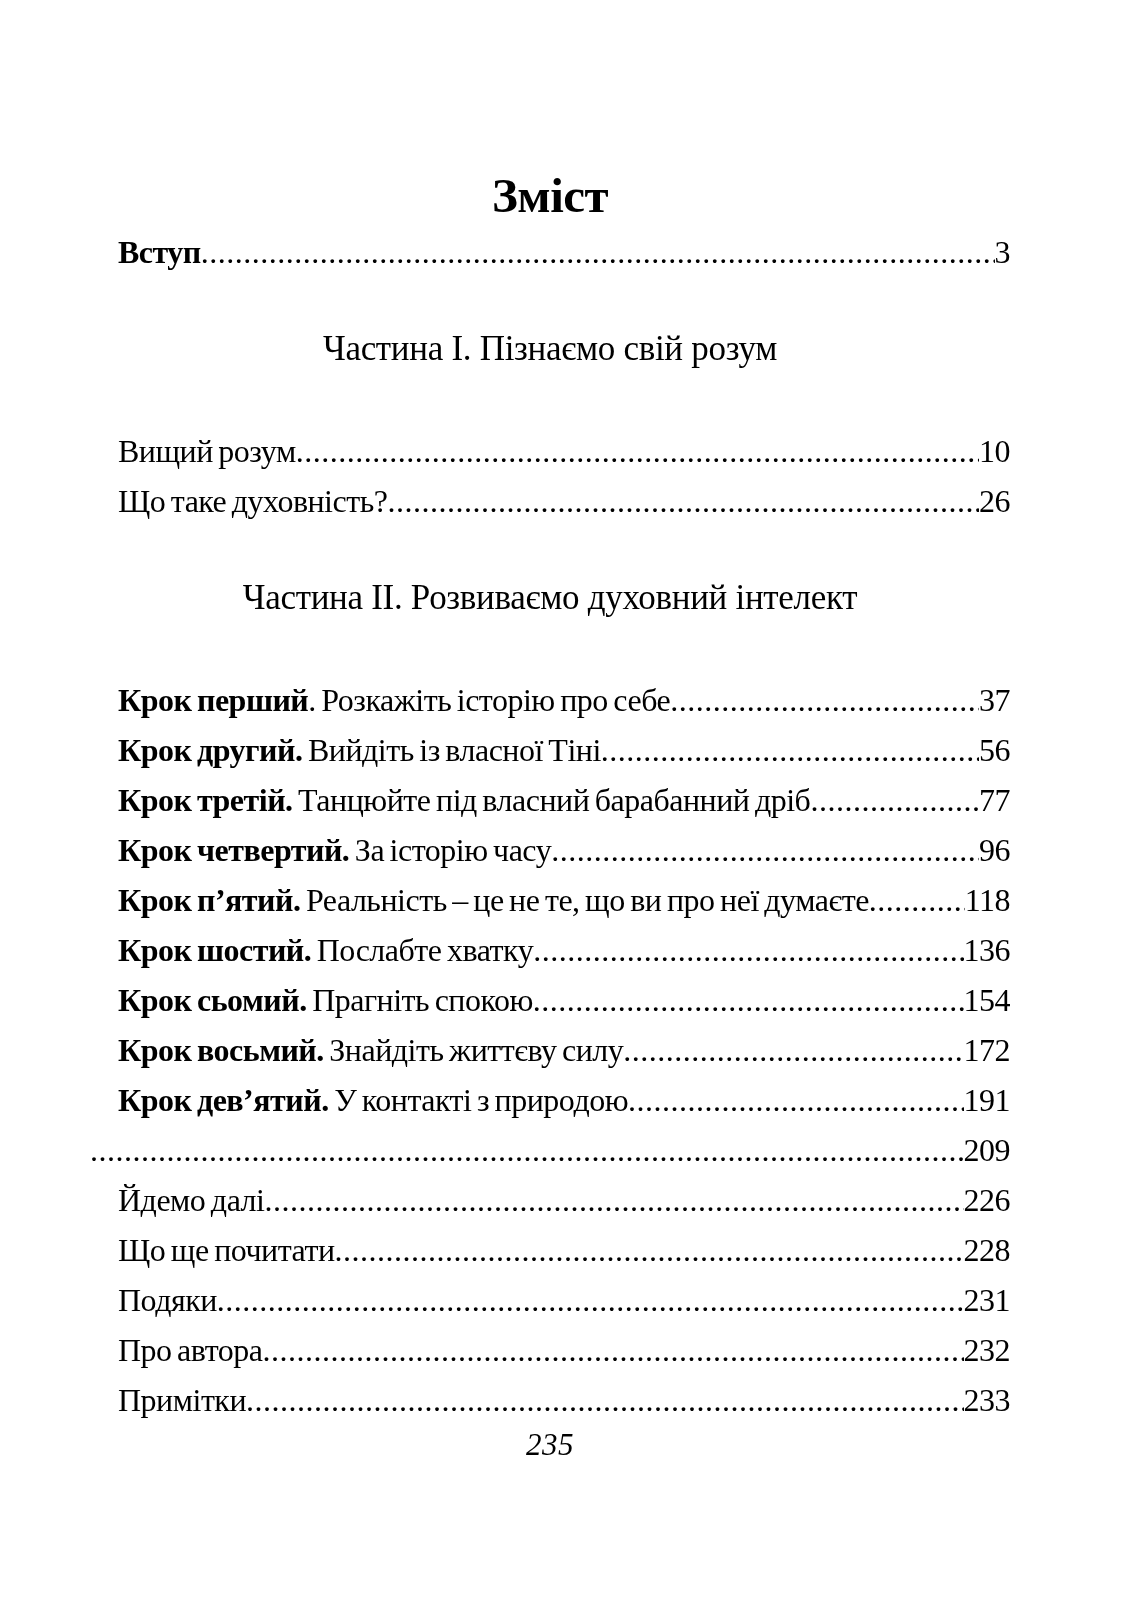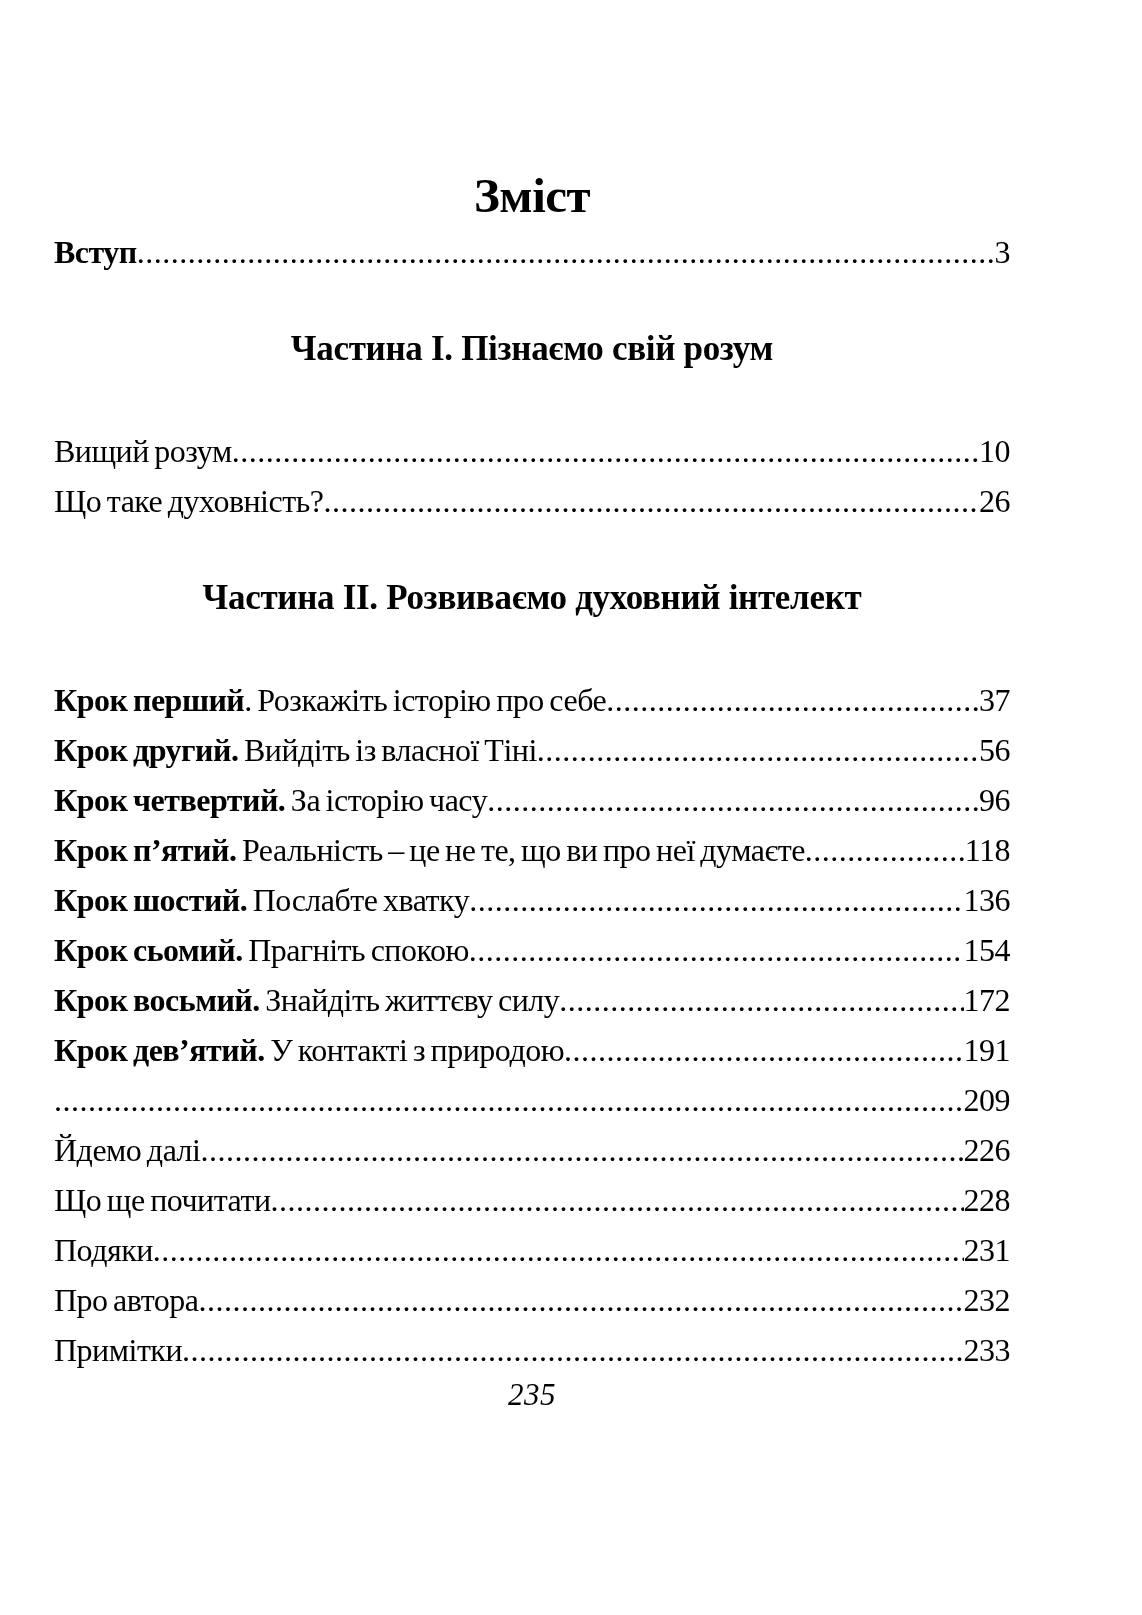--- a/index.html
+++ b/index.html
@@ -18,7 +18,7 @@
     box-sizing: border-box;
     width: 1142px;
     height: 1330px;
-    padding: 165px 132px 0 54px;
+    padding: 165px 132px 0 90px;
   }
   .book-title {
     font-size: 49px;

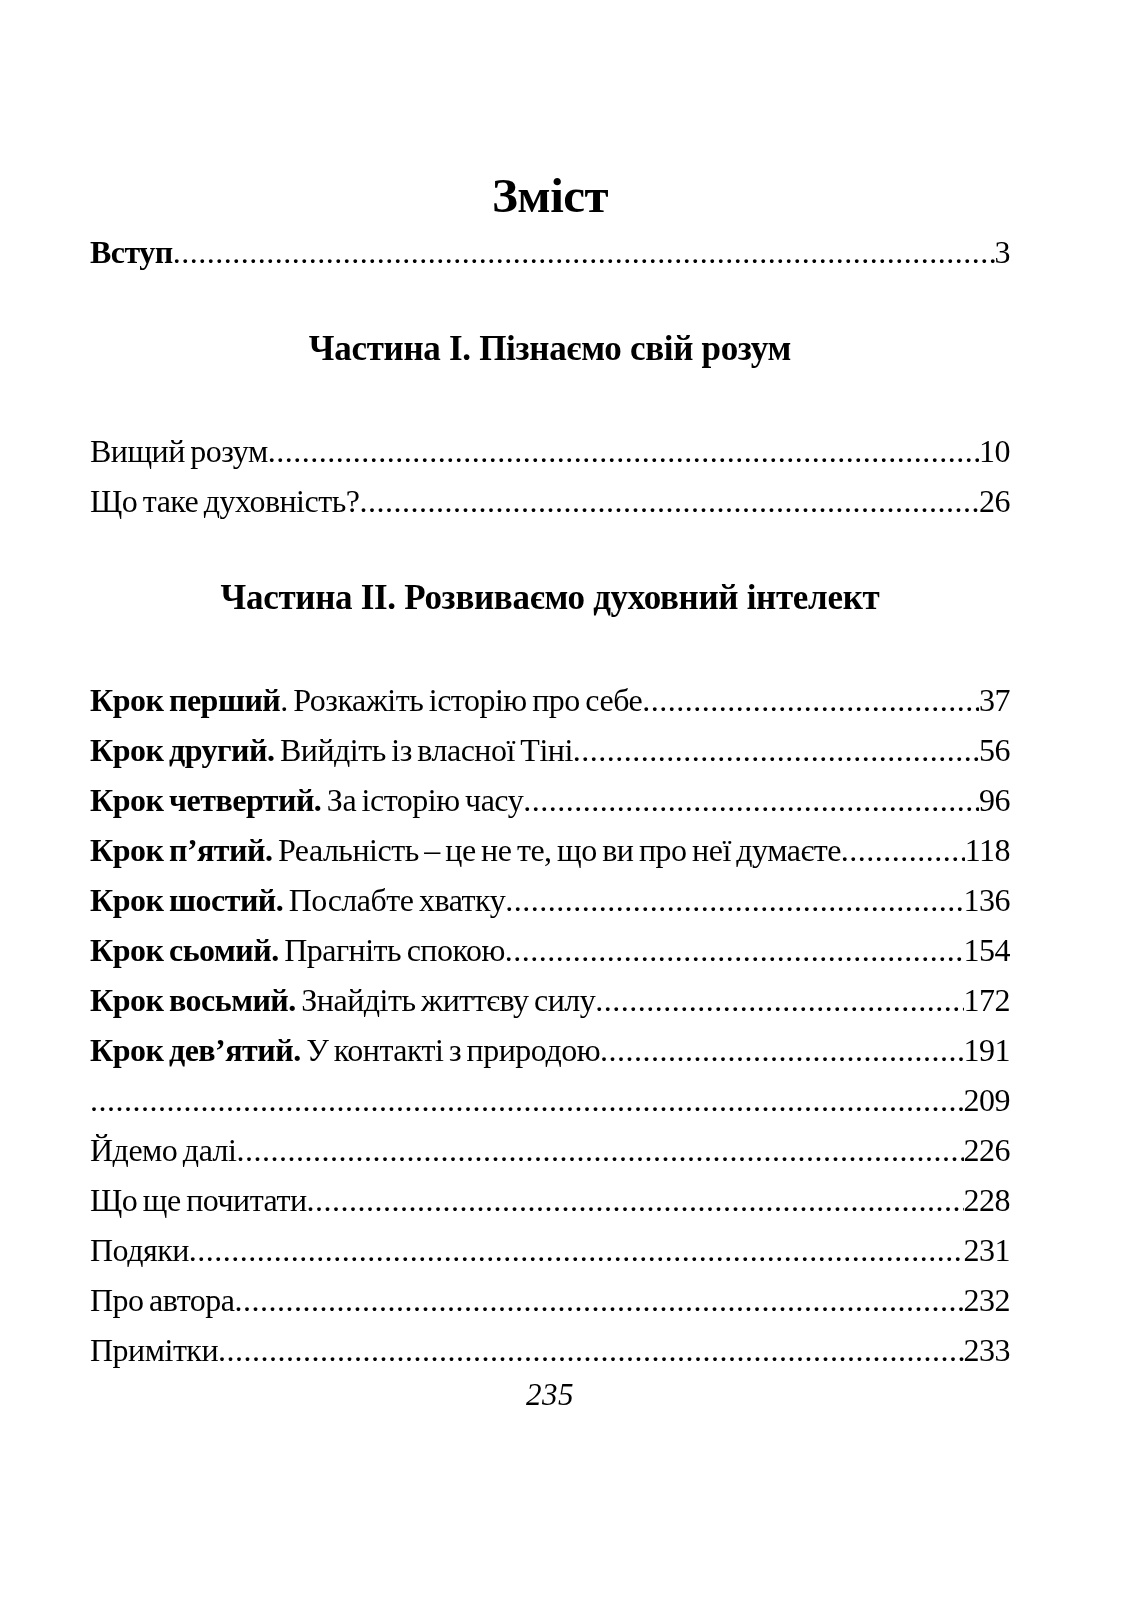--- a/index.html
+++ b/index.html
@@ -46,6 +46,7 @@
   }
   .toc-line .b {
     font-weight: bold;
+    margin-left: 28px;
   }
   .entry-text {
     flex: 0 1 auto;

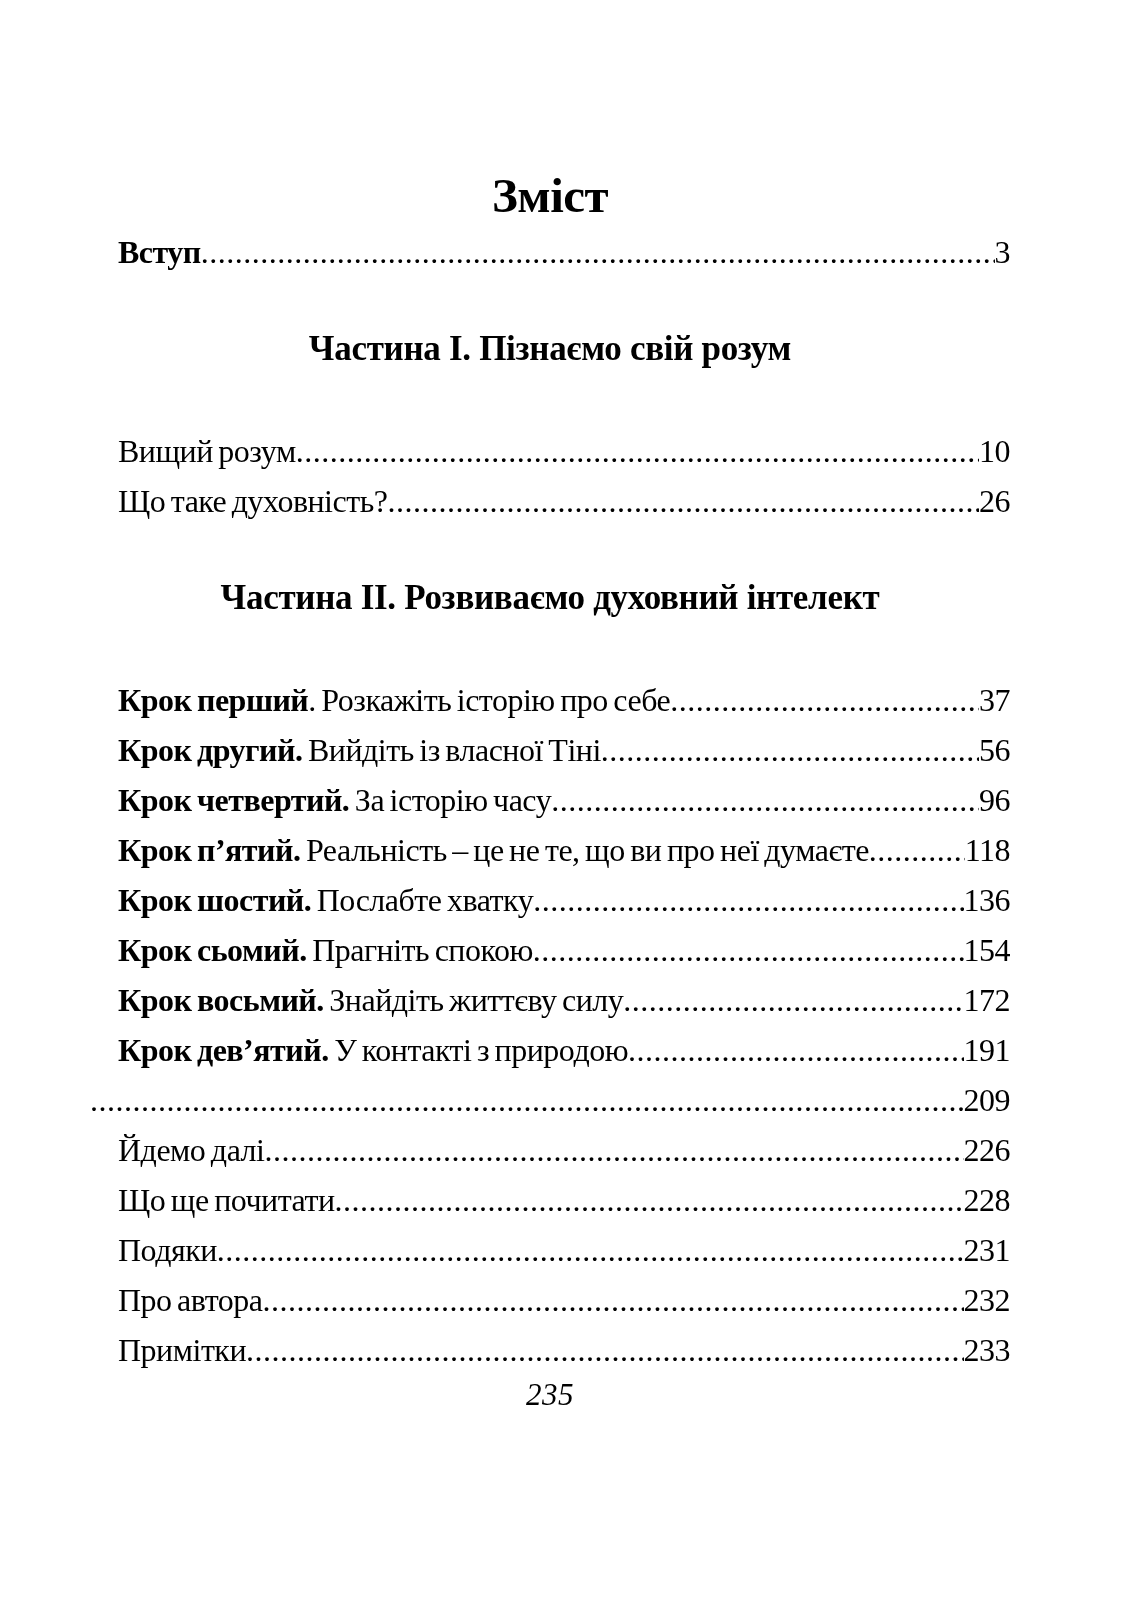--- a/index.html
+++ b/index.html
@@ -29,7 +29,7 @@
   }
   .part-heading {
     font-size: 35px;
-    font-weight: bold;
+    font-weight: normal;
     line-height: 54px;
     text-align: center;
     letter-spacing: -0.3px;

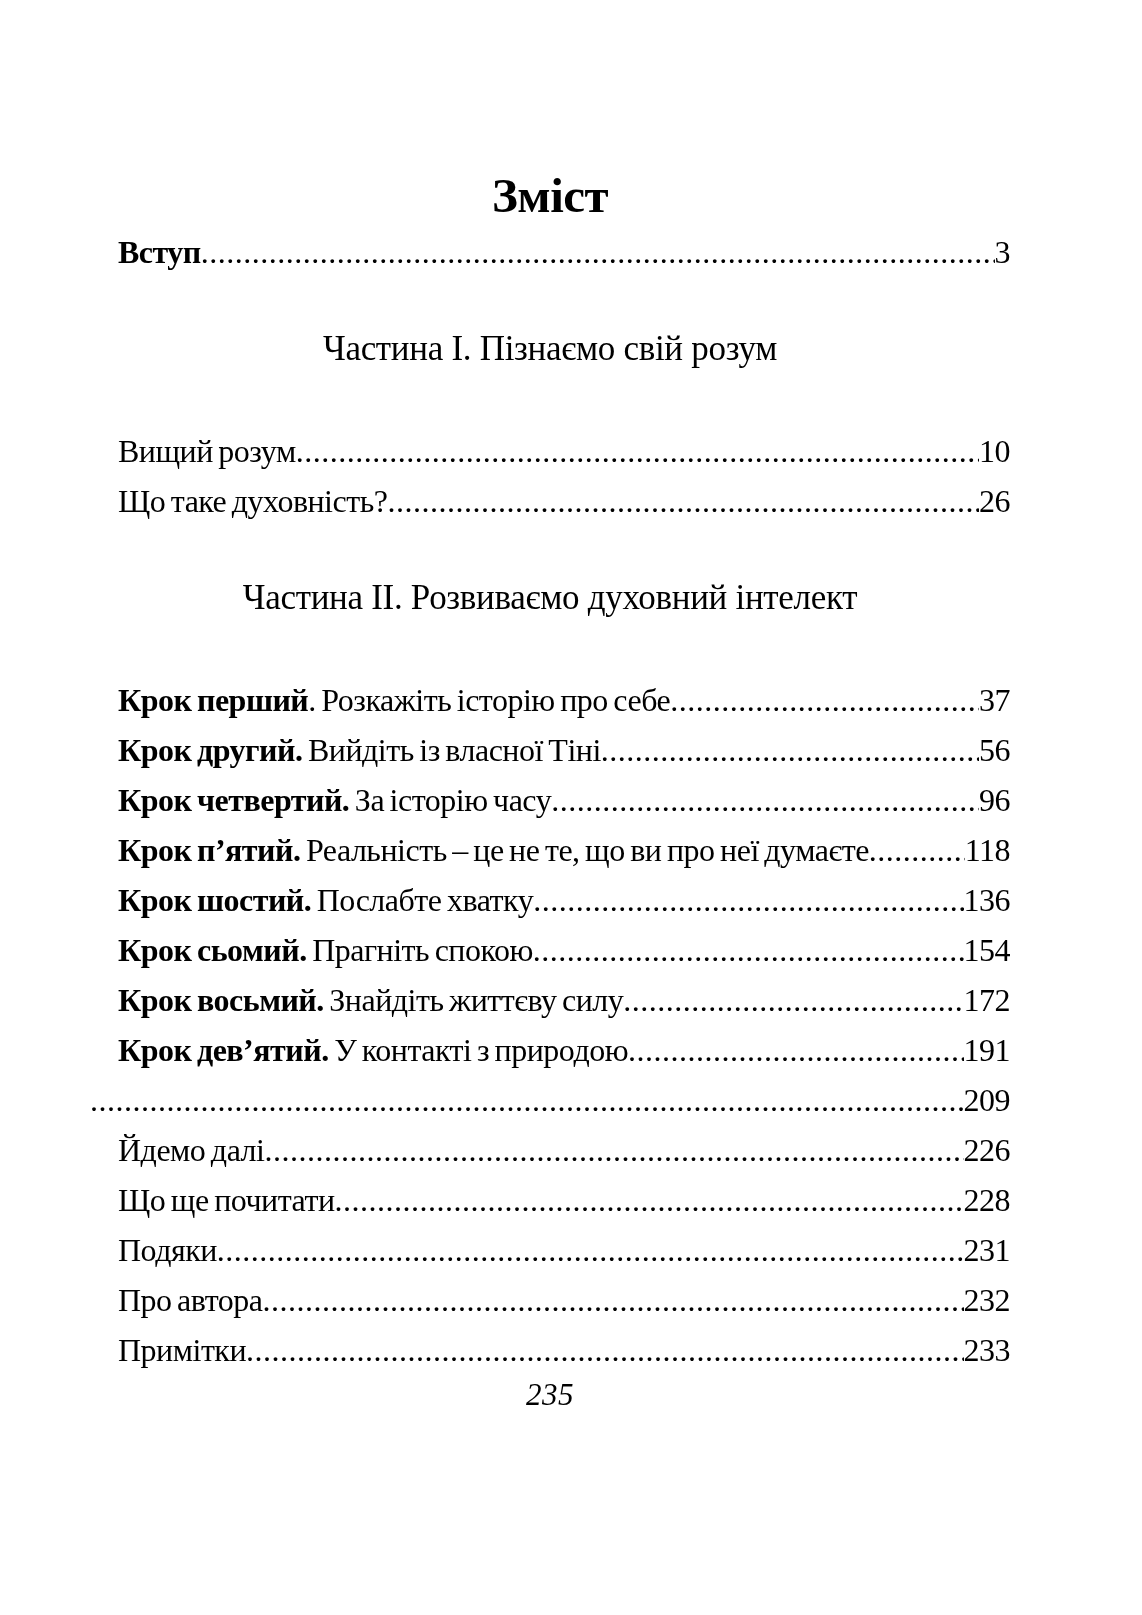--- a/index.html
+++ b/index.html
@@ -116,6 +116,11 @@
       <span class="pagenum">56</span>
     </div>
     <div class="toc-line">
+      <span class="entry-text"><span class="b">Крок третій.</span><span> Танцюйте під власний барабанний дріб</span></span>
+      <span class="leader"></span>
+      <span class="pagenum">77</span>
+    </div>
+    <div class="toc-line">
       <span class="entry-text"><span class="b">Крок четвертий.</span><span> За історію часу</span></span>
       <span class="leader"></span>
       <span class="pagenum">96</span>

